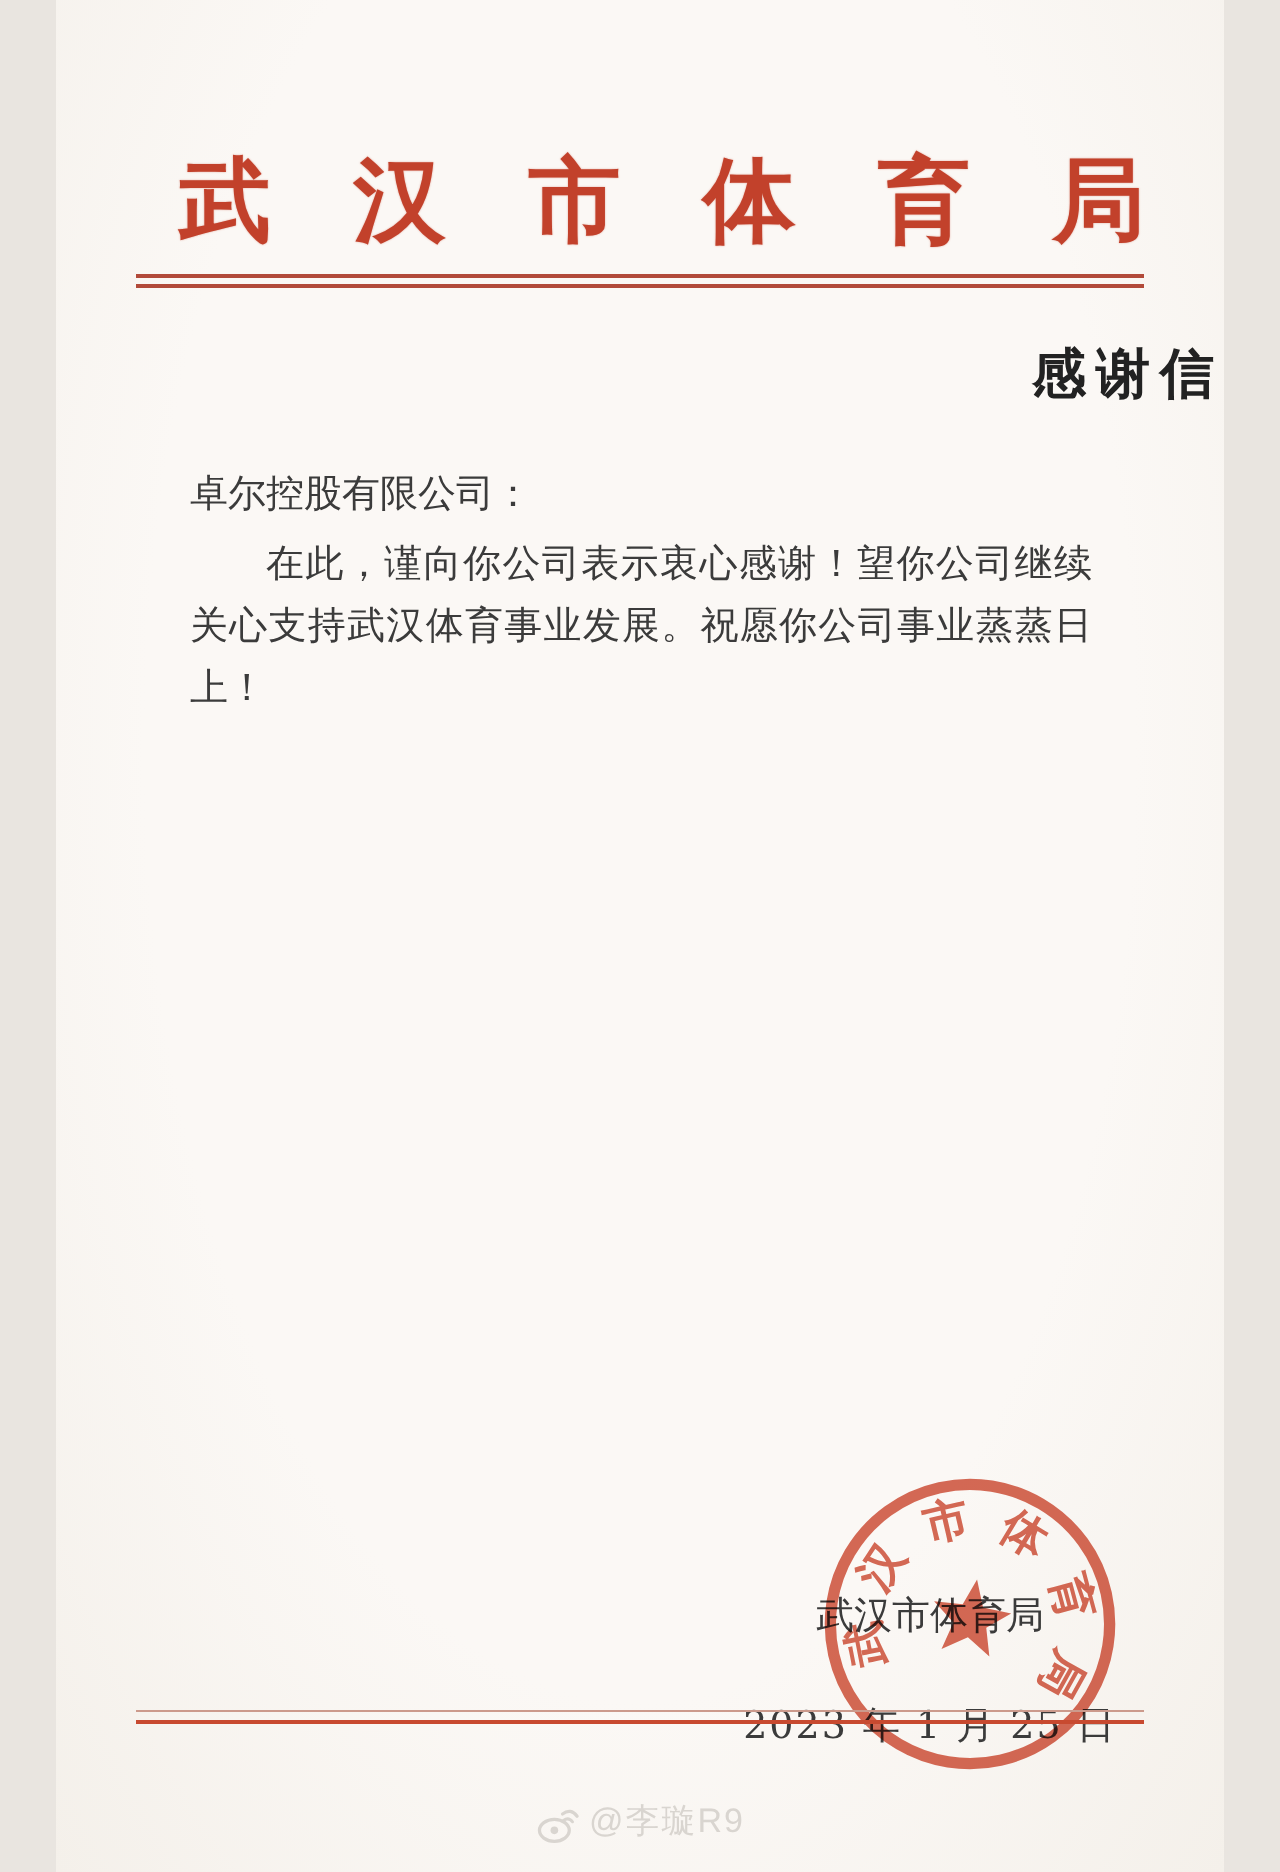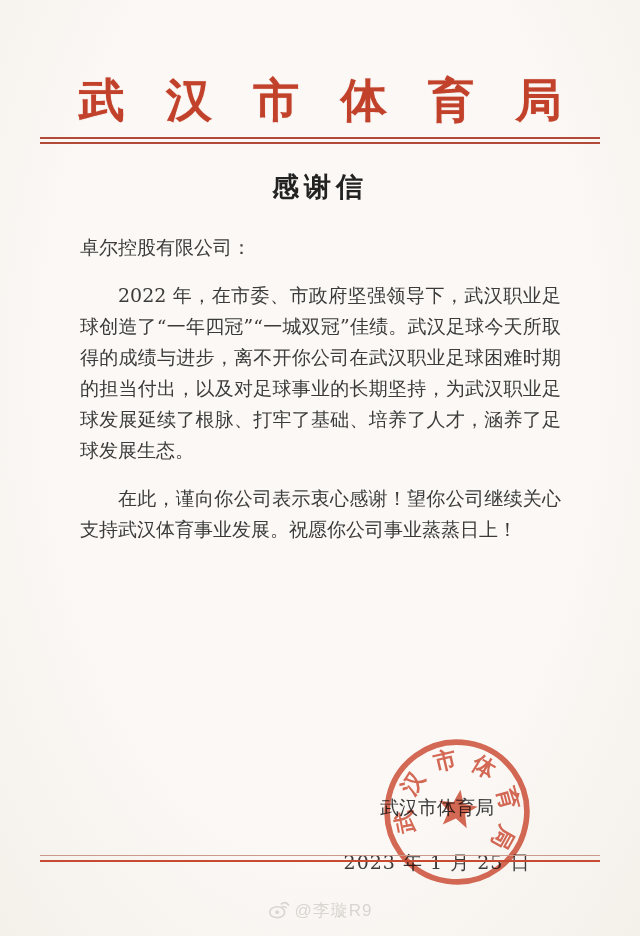--- a/index.html
+++ b/index.html
@@ -9,7 +9,7 @@
   }
   .page{
     position:relative;
-    width:640px;height:936px;
+    width:584px;height:936px;
     margin:0 auto;
     background:radial-gradient(ellipse at 50% 40%, #fbf8f5 60%, #f4f0ea 100%);
     overflow:hidden;

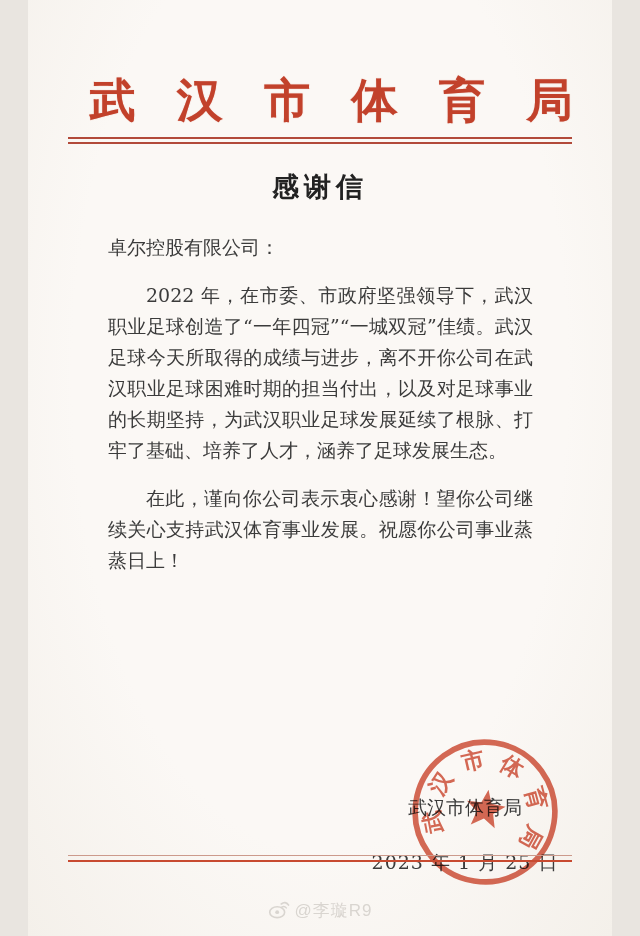--- a/index.html
+++ b/index.html
@@ -38,7 +38,7 @@
   
   .letter-title{
     margin:25px 0 0 0;
-    text-align:center;
+    text-align:right;
     font-size:27px;
     font-weight:700;
     letter-spacing:5px;

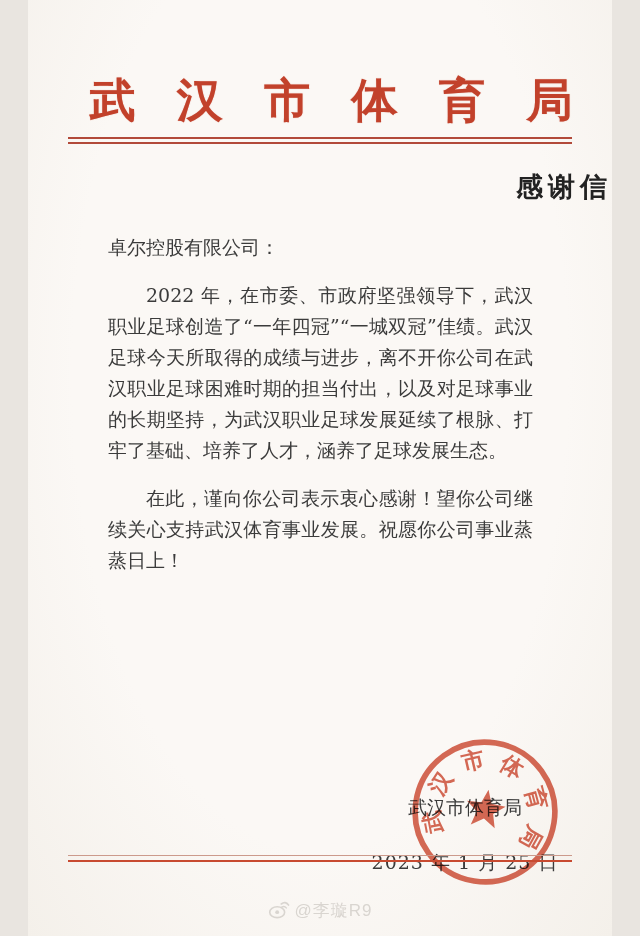--- a/index.html
+++ b/index.html
@@ -52,7 +52,7 @@
     text-align:justify;
     color:#3b3b3b;
   }
-  .letter-body p{margin:17px;text-indent:2em;}
+  .letter-body p{margin:4px;text-indent:2em;}
   .letter-body p.recipient{text-indent:0;}
   
   .sign-block{

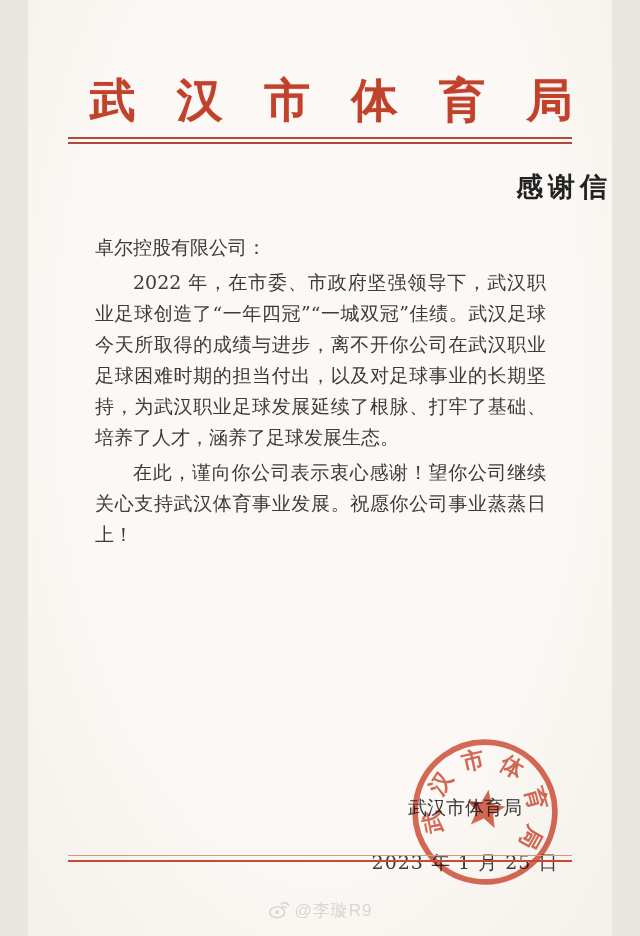--- a/index.html
+++ b/index.html
@@ -110,7 +110,6 @@
 
   <div class="letter-body">
     <p class="recipient">卓尔控股有限公司：</p>
-    <p>2022 年，在市委、市政府坚强领导下，武汉职业足球创造了“一年四冠”“一城双冠”佳绩。武汉足球今天所取得的成绩与进步，离不开你公司在武汉职业足球困难时期的担当付出，以及对足球事业的长期坚持，为武汉职业足球发展延续了根脉、打牢了基础、培养了人才，涵养了足球发展生态。</p>
     <p>在此，谨向你公司表示衷心感谢！望你公司继续关心支持武汉体育事业发展。祝愿你公司事业蒸蒸日上！</p>
   </div>
 

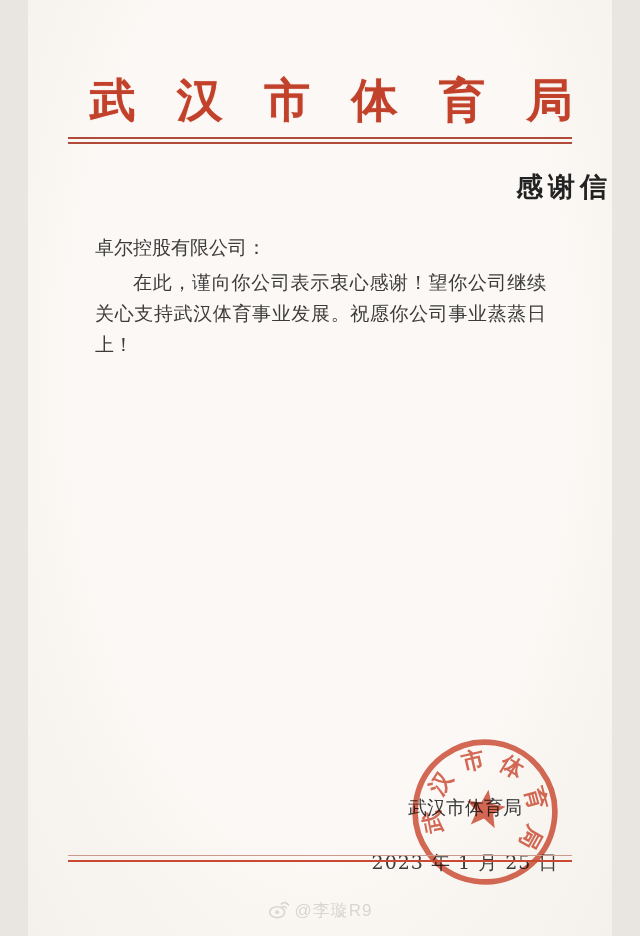--- a/index.html
+++ b/index.html
@@ -90,7 +90,7 @@
   .watermark{
     position:absolute;
     top:899px;left:0;right:0;
-    display:flex;justify-content:center;align-items:flex-start;gap:5px;
+    display:flex;justify-content:center;align-items:flex-end;gap:5px;
     color:#d9d5d0;
     font-family:"Liberation Sans","DejaVu Sans",sans-serif;
     font-size:17px;

